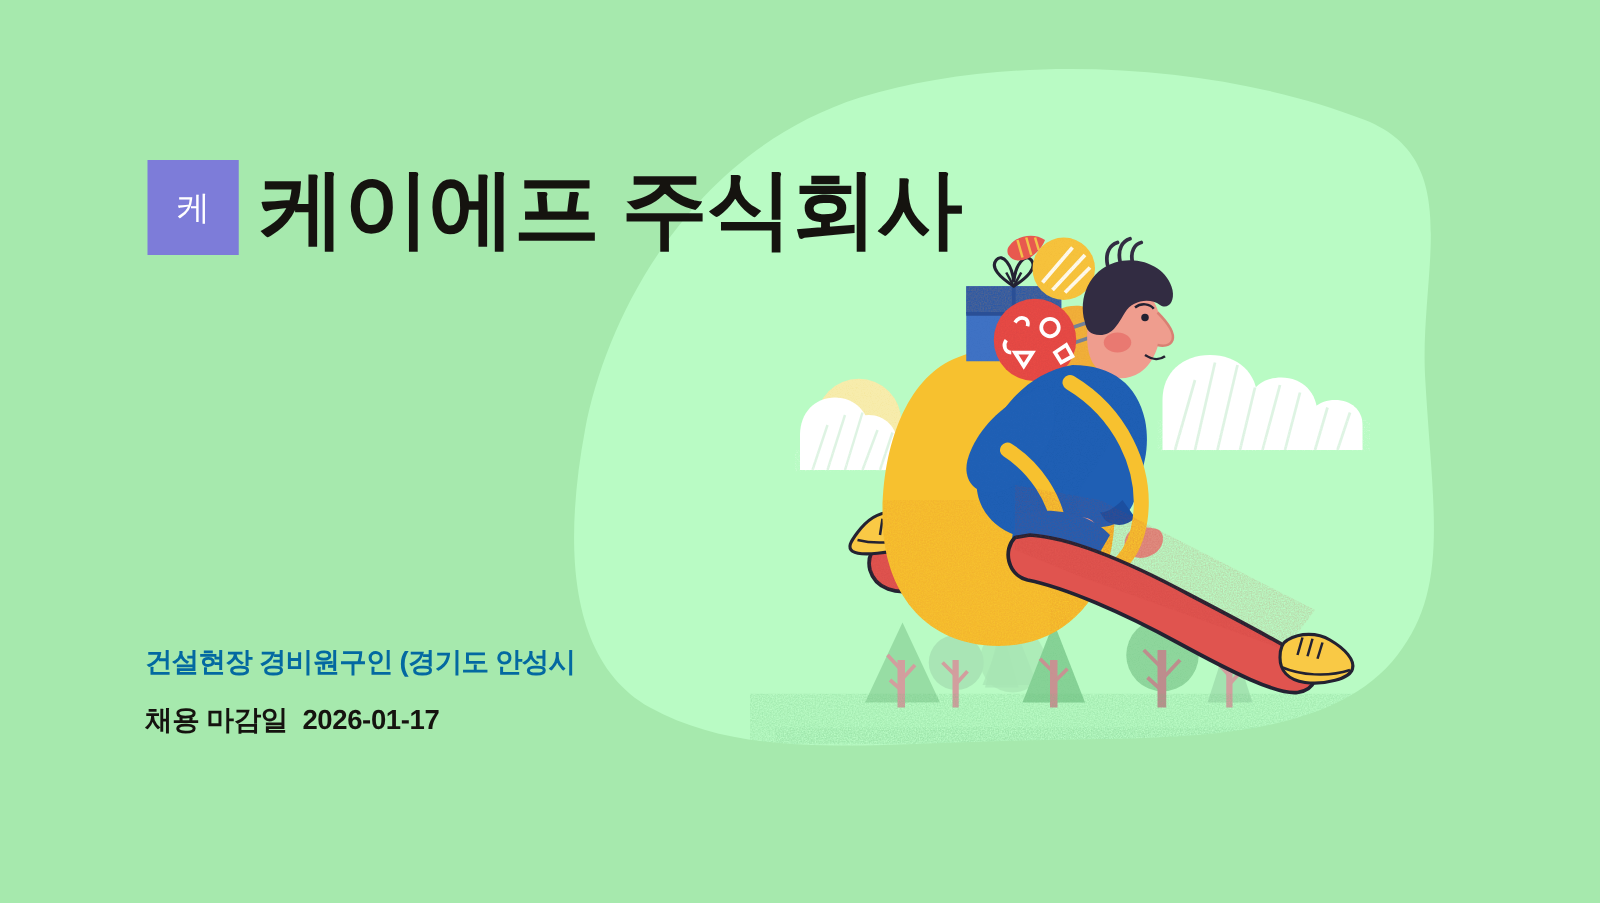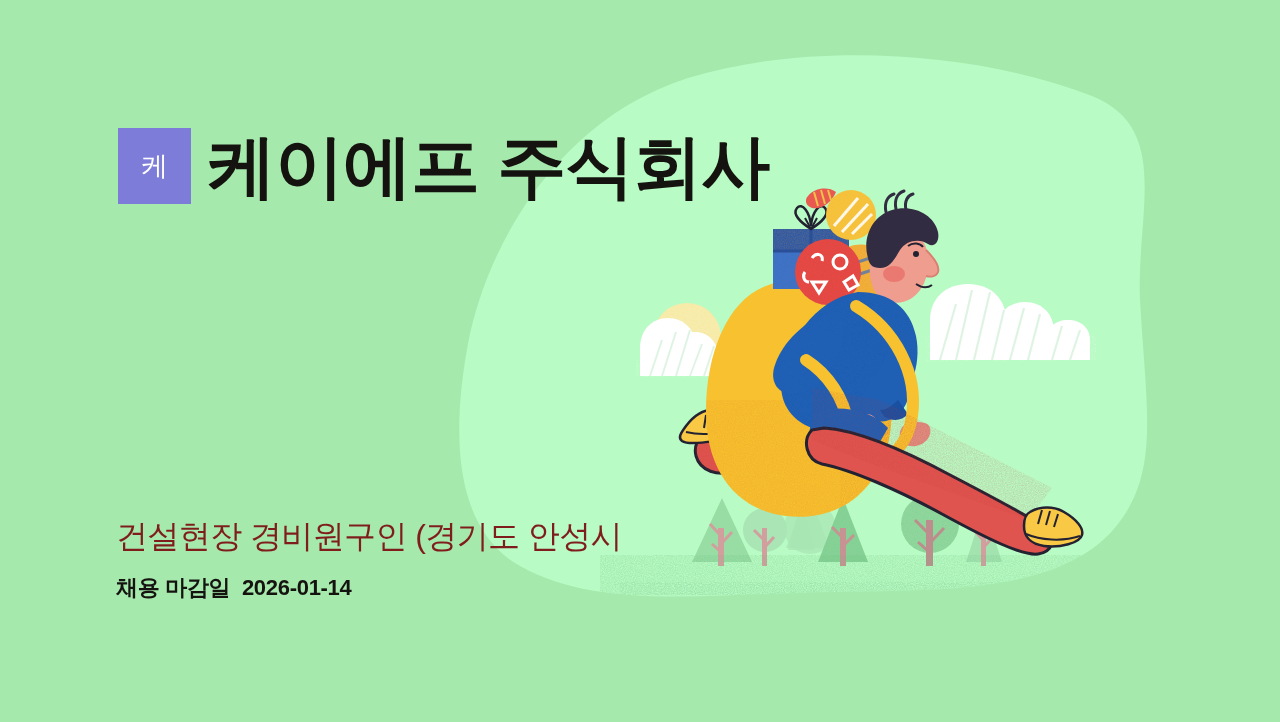--- a/index.html
+++ b/index.html
@@ -68,9 +68,9 @@
     top: 516px;
   }
   .job-title {
-    font-size: 32px;
-    font-weight: 400;
-    color: #7f1d1d;
+    font-size: 22px;
+    font-weight: 700;
+    color: #0369a1;
     letter-spacing: -0.6px;
     white-space: nowrap;
     line-height: 1.25;

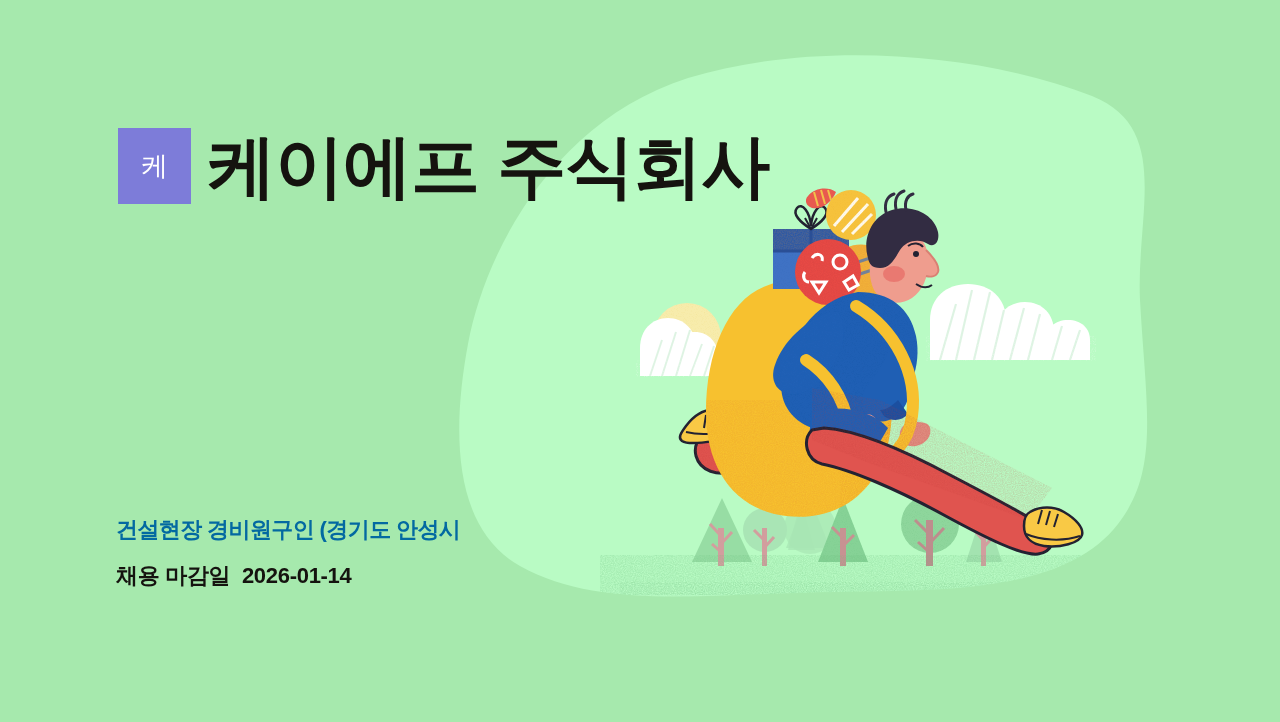--- a/index.html
+++ b/index.html
@@ -395,7 +395,7 @@
 
   <div class="job-block">
     <div class="job-title">건설현장 경비원구인 (경기도 안성시</div>
-    <div class="job-deadline">채용 마감일  2026-01-14</div>
+    <div class="job-deadline">채용 마감일  2026-01-17</div>
   </div>
 
 </div>

